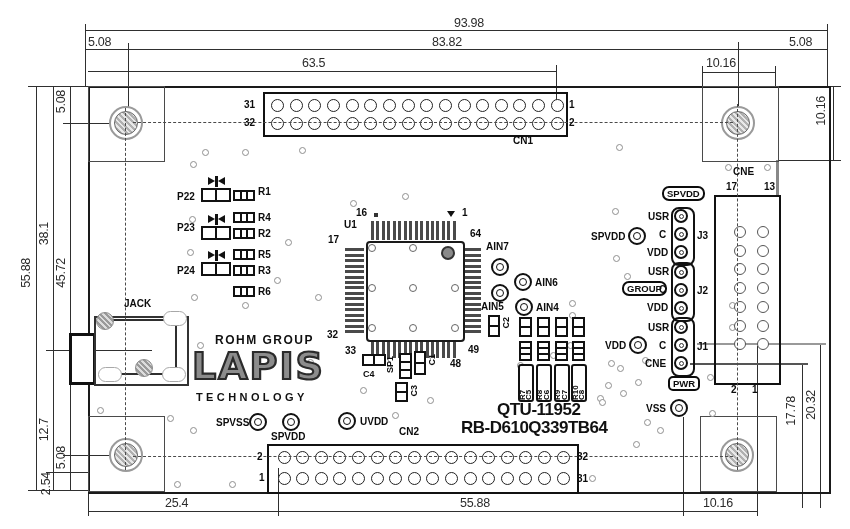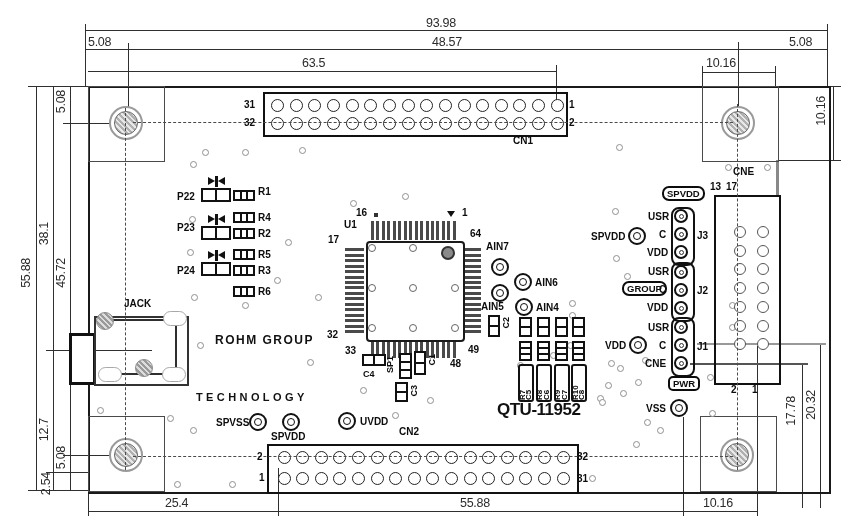--- a/index.html
+++ b/index.html
@@ -86,7 +86,7 @@
   <div class="vl" style="left:556px;top:65px;height:38px"></div>
   <div class="vl" style="left:702px;top:66px;height:20px"></div>
   <div class="vl" style="left:775px;top:66px;height:20px"></div>
-  <div class="dim" style="left:426px;top:16px">93.98</div>
+  <div class="dim" style="left:454px;top:16px">93.98</div>
   <div class="dim" style="left:88px;top:35px">5.08</div>
   <div class="dim" style="left:432px;top:35px">48.57</div>
   <div class="dim" style="left:789px;top:35px">5.08</div>

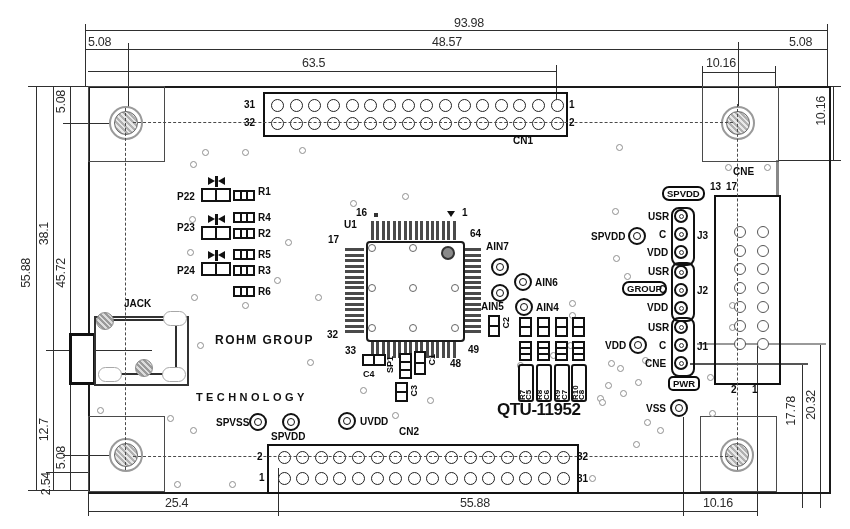--- a/index.html
+++ b/index.html
@@ -88,7 +88,7 @@
   <div class="vl" style="left:775px;top:66px;height:20px"></div>
   <div class="dim" style="left:454px;top:16px">93.98</div>
   <div class="dim" style="left:88px;top:35px">5.08</div>
-  <div class="dim" style="left:432px;top:35px">48.57</div>
+  <div class="dim" style="left:432px;top:35px">83.82</div>
   <div class="dim" style="left:789px;top:35px">5.08</div>
   <div class="dim" style="left:302px;top:56px">63.5</div>
   <div class="dim" style="left:706px;top:56px">10.16</div>

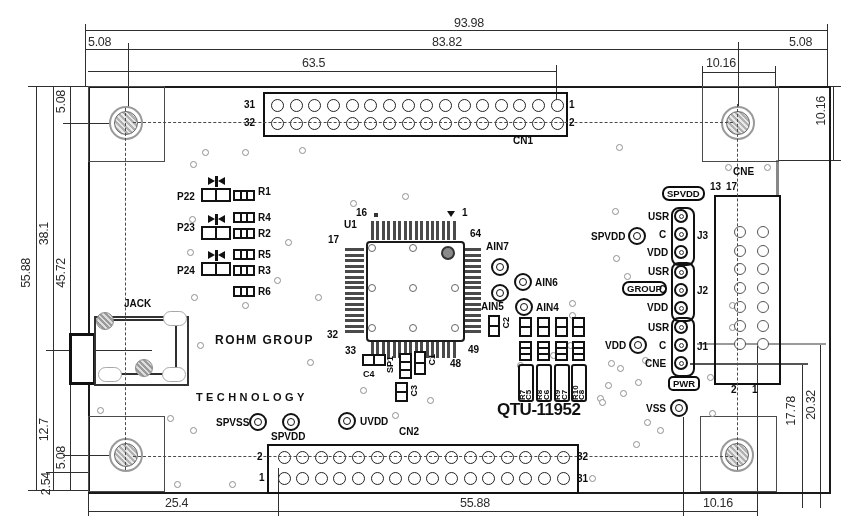--- a/index.html
+++ b/index.html
@@ -233,7 +233,7 @@
     </div>
   <div class="lbl" style="left:733px;top:166px">CNE</div>
   <div class="lbl" style="left:726px;top:181px">17</div>
-  <div class="lbl" style="left:710px;top:181px">13</div>
+  <div class="lbl" style="left:764px;top:181px">13</div>
   <div class="lbl" style="left:731px;top:384px">2</div>
   <div class="lbl" style="left:752px;top:384px">1</div>
 

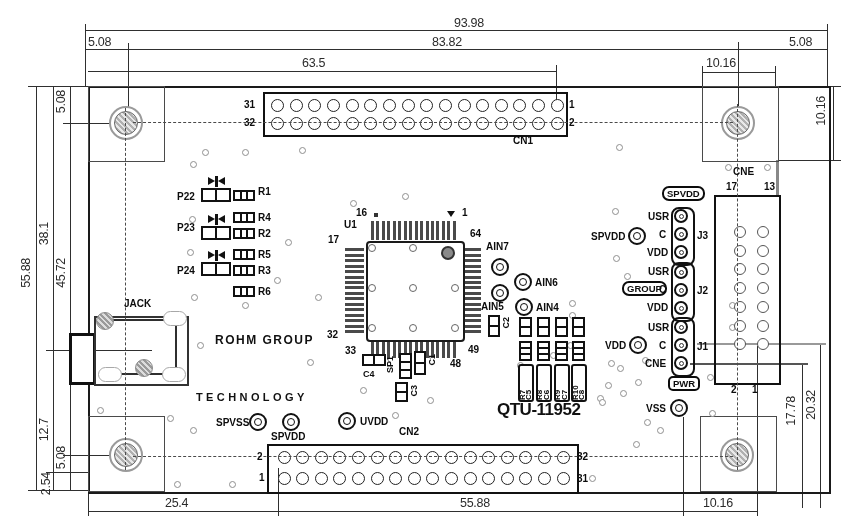--- a/index.html
+++ b/index.html
@@ -306,6 +306,7 @@
   <div class="hl" style="left:112px;top:373px;width:52px;height:2px"></div>
 
   <div class="rohm" style="left:215px;top:333px">ROHM GROUP</div>
+  <div class="lapis" style="left:192px;top:344px">LAPIS</div>
   <div class="tech" style="left:196px;top:391px">TECHNOLOGY</div>
   <div class="pn" style="left:497px;top:400px">QTU-11952</div>
 

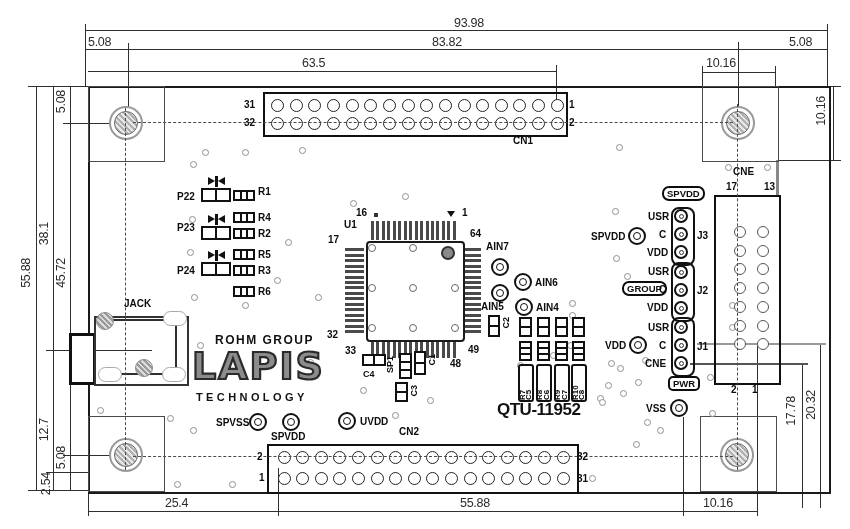--- a/index.html
+++ b/index.html
@@ -309,6 +309,7 @@
   <div class="lapis" style="left:192px;top:344px">LAPIS</div>
   <div class="tech" style="left:196px;top:391px">TECHNOLOGY</div>
   <div class="pn" style="left:497px;top:400px">QTU-11952</div>
+  <div class="pn" style="left:461px;top:418px">RB-D610Q339TB64</div>
 
   <div class="lbl" style="left:216px;top:417px">SPVSS</div>
   <div class="pad" style="left:249px;top:413px"></div>

